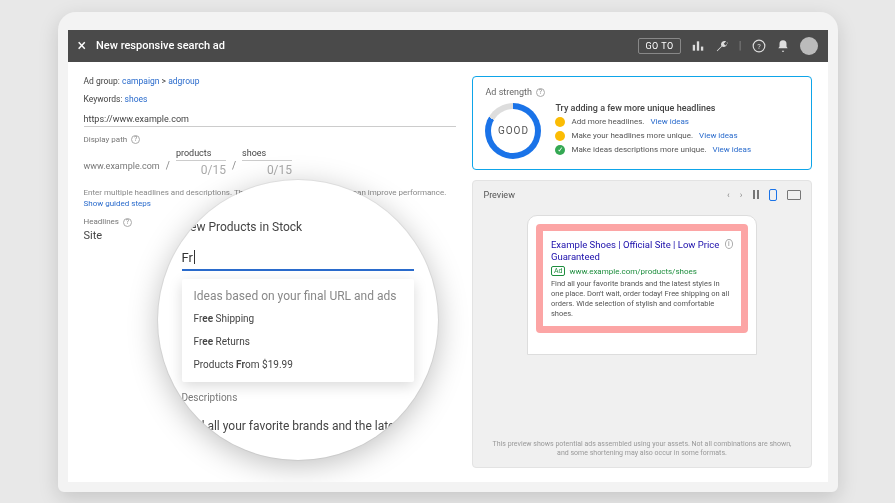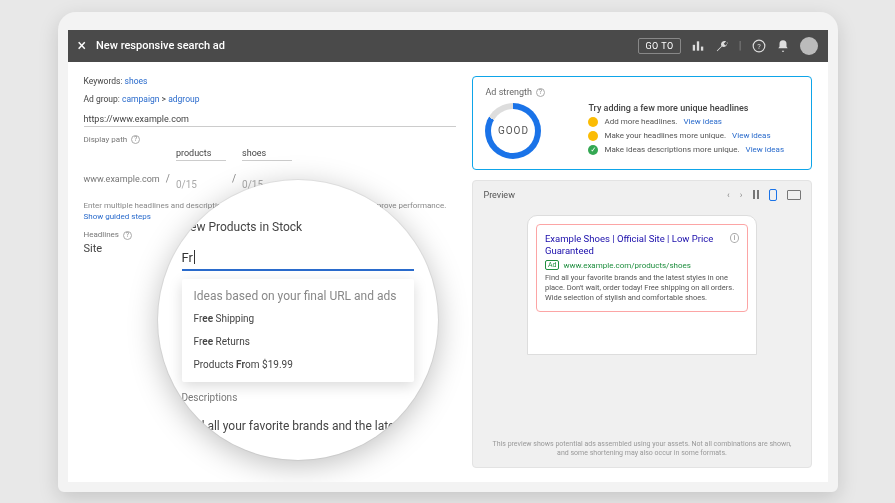--- a/index.html
+++ b/index.html
@@ -164,14 +164,14 @@
 
     <div class="left-panel">
       <div class="row" style="font-size:8.5px;">
-        <span>Keywords:</span>
-        <span class="link">shoes</span>
-      </div>
-      <div class="row" style="font-size:8.5px;">
         <span>Ad group:</span>
         <span class="link">campaign</span>
         <span>&gt;</span>
         <span class="link">adgroup</span>
+      </div>
+      <div class="row" style="font-size:8.5px;">
+        <span>Keywords:</span>
+        <span class="link">shoes</span>
       </div>
       <div class="row" style="margin-top:6px;">
         <div class="input-line">https://www.example.com</div>

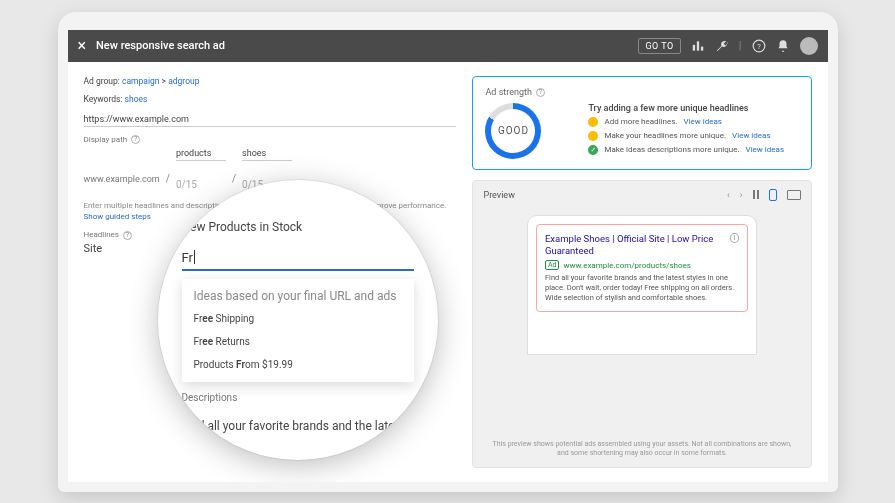--- a/index.html
+++ b/index.html
@@ -71,7 +71,7 @@
     display:flex; align-items:center; justify-content:center;
   }
   .ring-inner { width:44px; height:44px; border-radius:50%; background:#fff; display:flex; align-items:center; justify-content:center; font-size:10px; color:#555; letter-spacing:1px; }
-  .recs { flex:1;margin-left:33px; }
+  .recs { flex:1; }
   .rec-title { font-size:9px; font-weight:500; margin-bottom:4px; }
   .rec-item { display:flex; align-items:center; gap:6px; font-size:8px; color:#555; margin-bottom:4px; }
   .dot { width:10px; height:10px; border-radius:50%; display:inline-flex; align-items:center; justify-content:center; color:#fff; font-size:7px; }

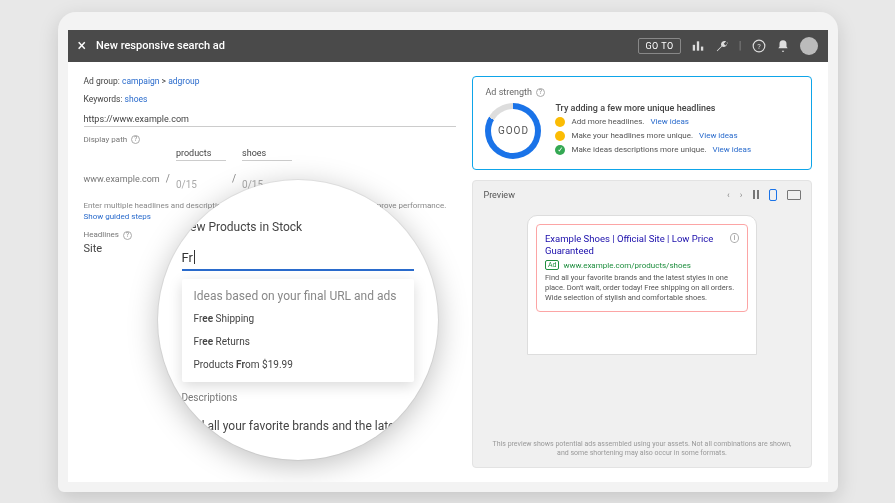--- a/index.html
+++ b/index.html
@@ -57,7 +57,7 @@
   .display-path { display:flex; gap:6px; align-items:flex-end; }
   .dp-seg { display:flex; flex-direction:column; }
   .dp-seg .input-line { width: 50px; }
-  .dp-count { font-size:10px; color:#aaa; text-align:left; margin-top:18px; }
+  .dp-count { font-size:12px; color:#aaa; text-align:right; margin-top:2px; }
   .sep { color:#888; padding-bottom:6px; }
   .help { font-size:8px; color:#888; margin-top:10px; line-height:1.4; }
 

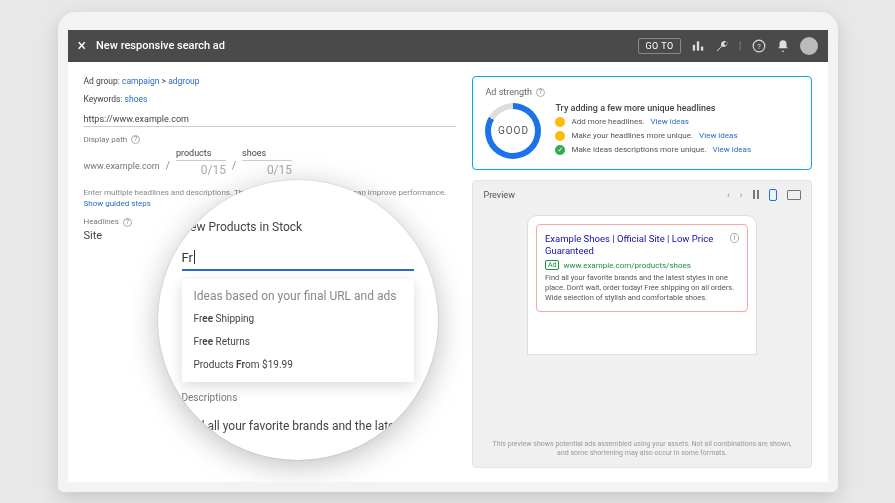--- a/index.html
+++ b/index.html
@@ -83,7 +83,7 @@
   .preview-controls { display:flex; gap:10px; align-items:center; color:#888; }
   .device-frame { flex:1; display:flex; align-items:flex-start; justify-content:center; padding:6px 10px 0 10px; }
   .phone { width: 230px; background:#fff; border:1px solid #ddd; border-radius:10px 10px 0 0; padding:8px 8px; height: 140px; overflow:hidden;}
-  .ad-box { border:1px solid #fca5a5; border-radius:4px; padding:8px; font-size:8px; }
+  .ad-box { border:7px solid #fca5a5; border-radius:4px; padding:8px; font-size:8px; }
   .ad-head { color:#1a0dab; font-size:9.5px; line-height:1.3; }
   .ad-url { display:flex; align-items:center; gap:4px; margin:3px 0; }
   .ad-badge { border:1px solid #1e8e3e; color:#1e8e3e; font-size:7px; padding:0 2px; border-radius:2px; }

